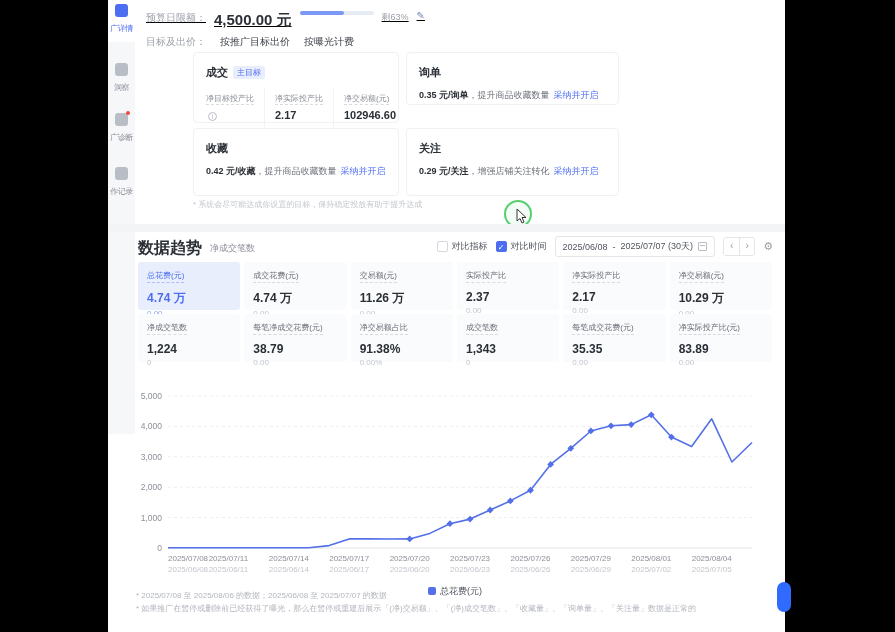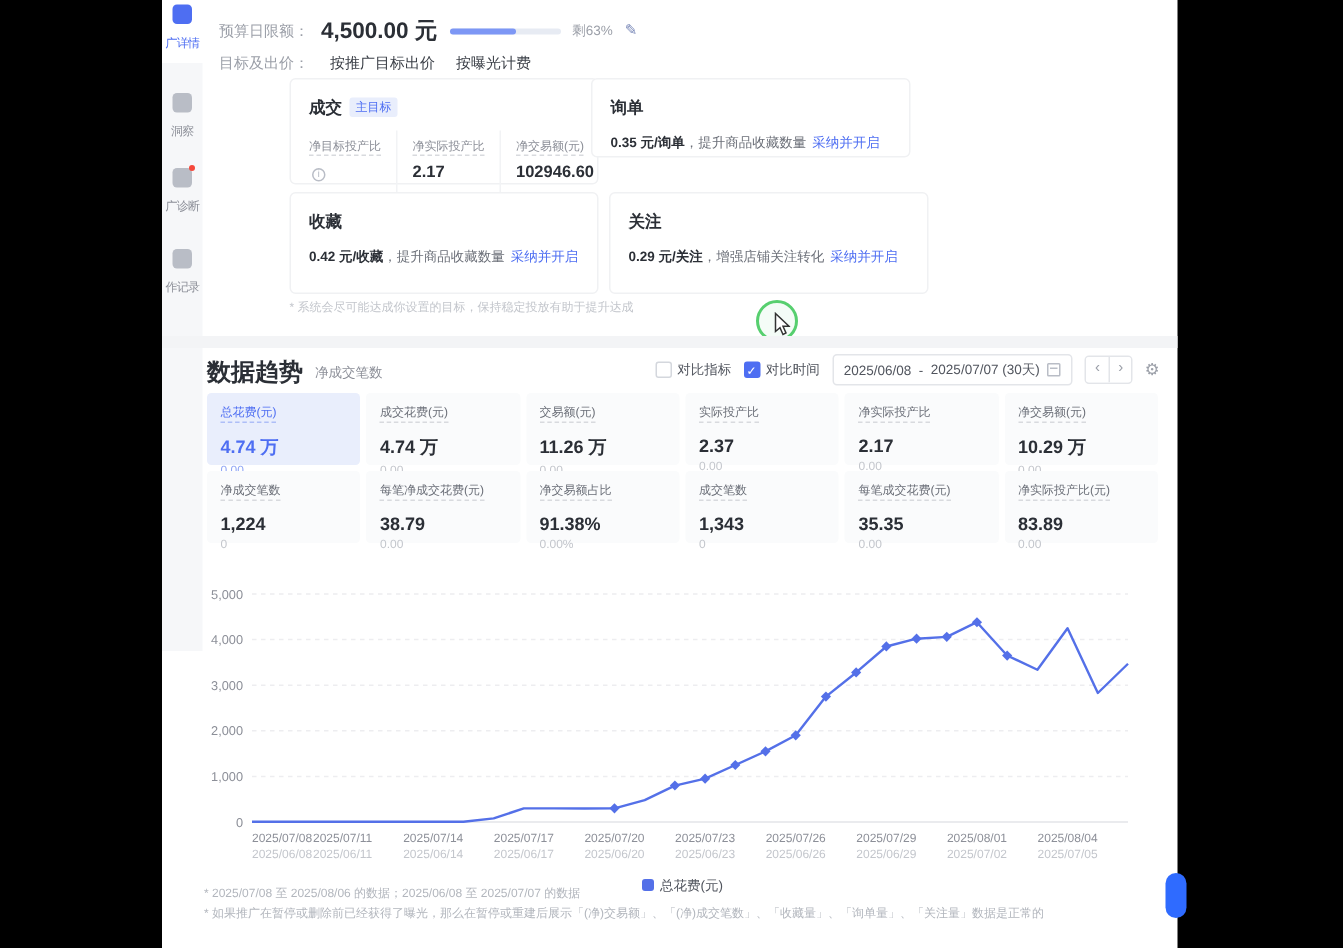--- a/index.html
+++ b/index.html
@@ -20,7 +20,7 @@
 
   
   .row-label { font-size:10px; color:#9b9fa8; }
-  .budget-row { position:absolute; left:38px; top:11px; display:flex; align-items:center; gap:8px; }
+  .budget-row { position:absolute; left:38px; top:11px; display:flex; gap:8px;text-decoration:underline; }
   .budget-val { font-size:15px; font-weight:bold; color:#2b2f36; }
   .pbar { width:74px; height:4px; border-radius:2px; background:#e7ebf3; position:relative; }
   .pbar-fill { position:absolute; left:0; top:0; height:4px; border-radius:2px; background:#7d97f5; }

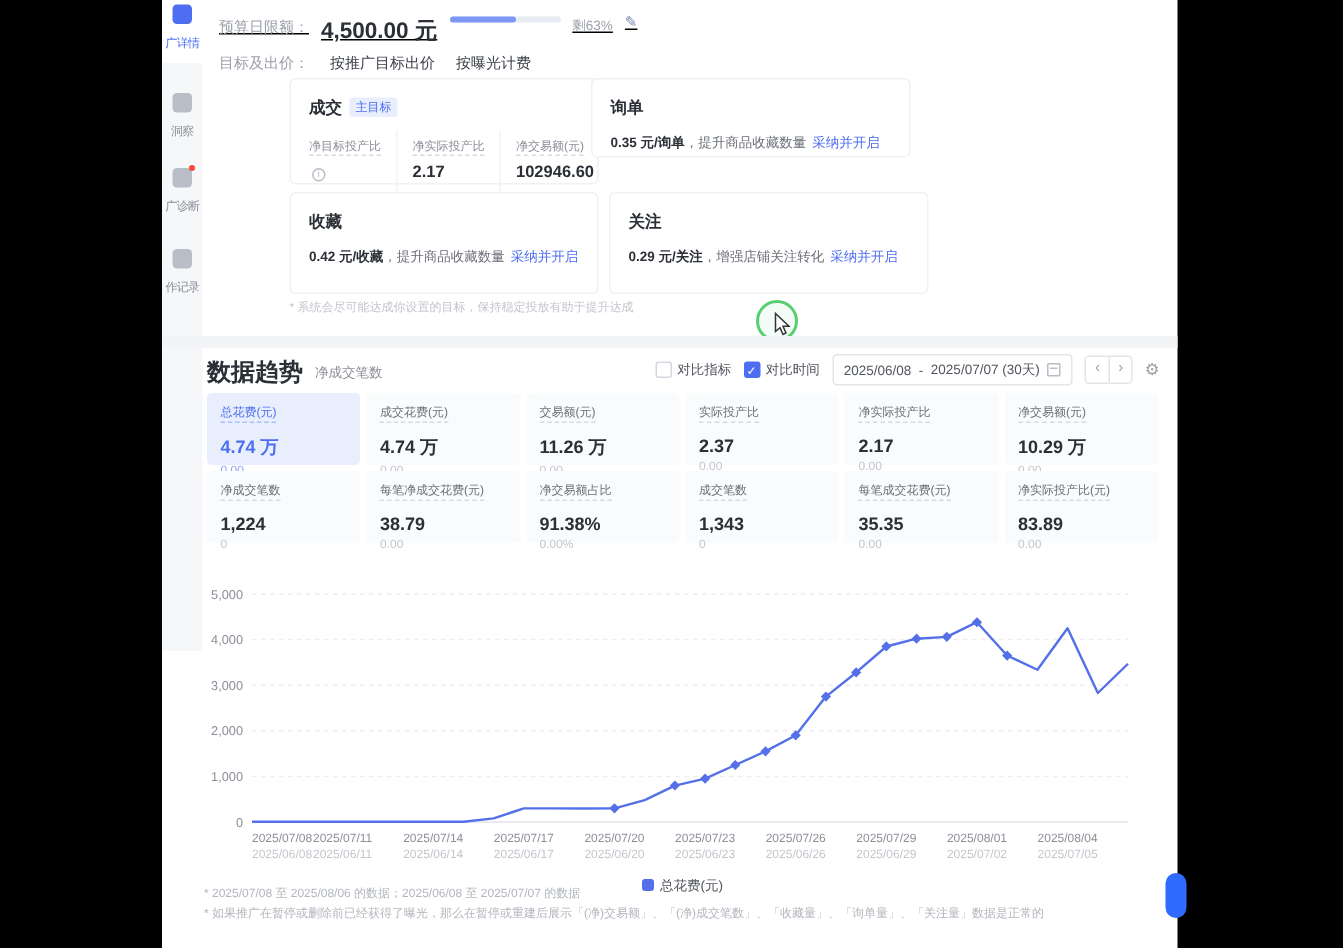--- a/index.html
+++ b/index.html
@@ -33,7 +33,7 @@
   .cards { position:absolute; left:85px; top:52px; width:533px; }
   .gcard { position:absolute; background:#fff; border:1px solid #f0f1f3; border-radius:4px; padding:9px 12px; }
   .gcard.c1 { left:0; top:0; width:206px; height:71px; }
-  .gcard.c2 { left:201px; top:0; width:213px; height:53px; }
+  .gcard.c2 { left:213px; top:0; width:213px; height:53px; }
   .gcard.c3 { left:0; top:76px; width:206px; height:68px; }
   .gcard.c4 { left:213px; top:76px; width:213px; height:68px; }
   .gtitle { font-size:11px; font-weight:bold; color:#2b2f36; display:inline-block; }

